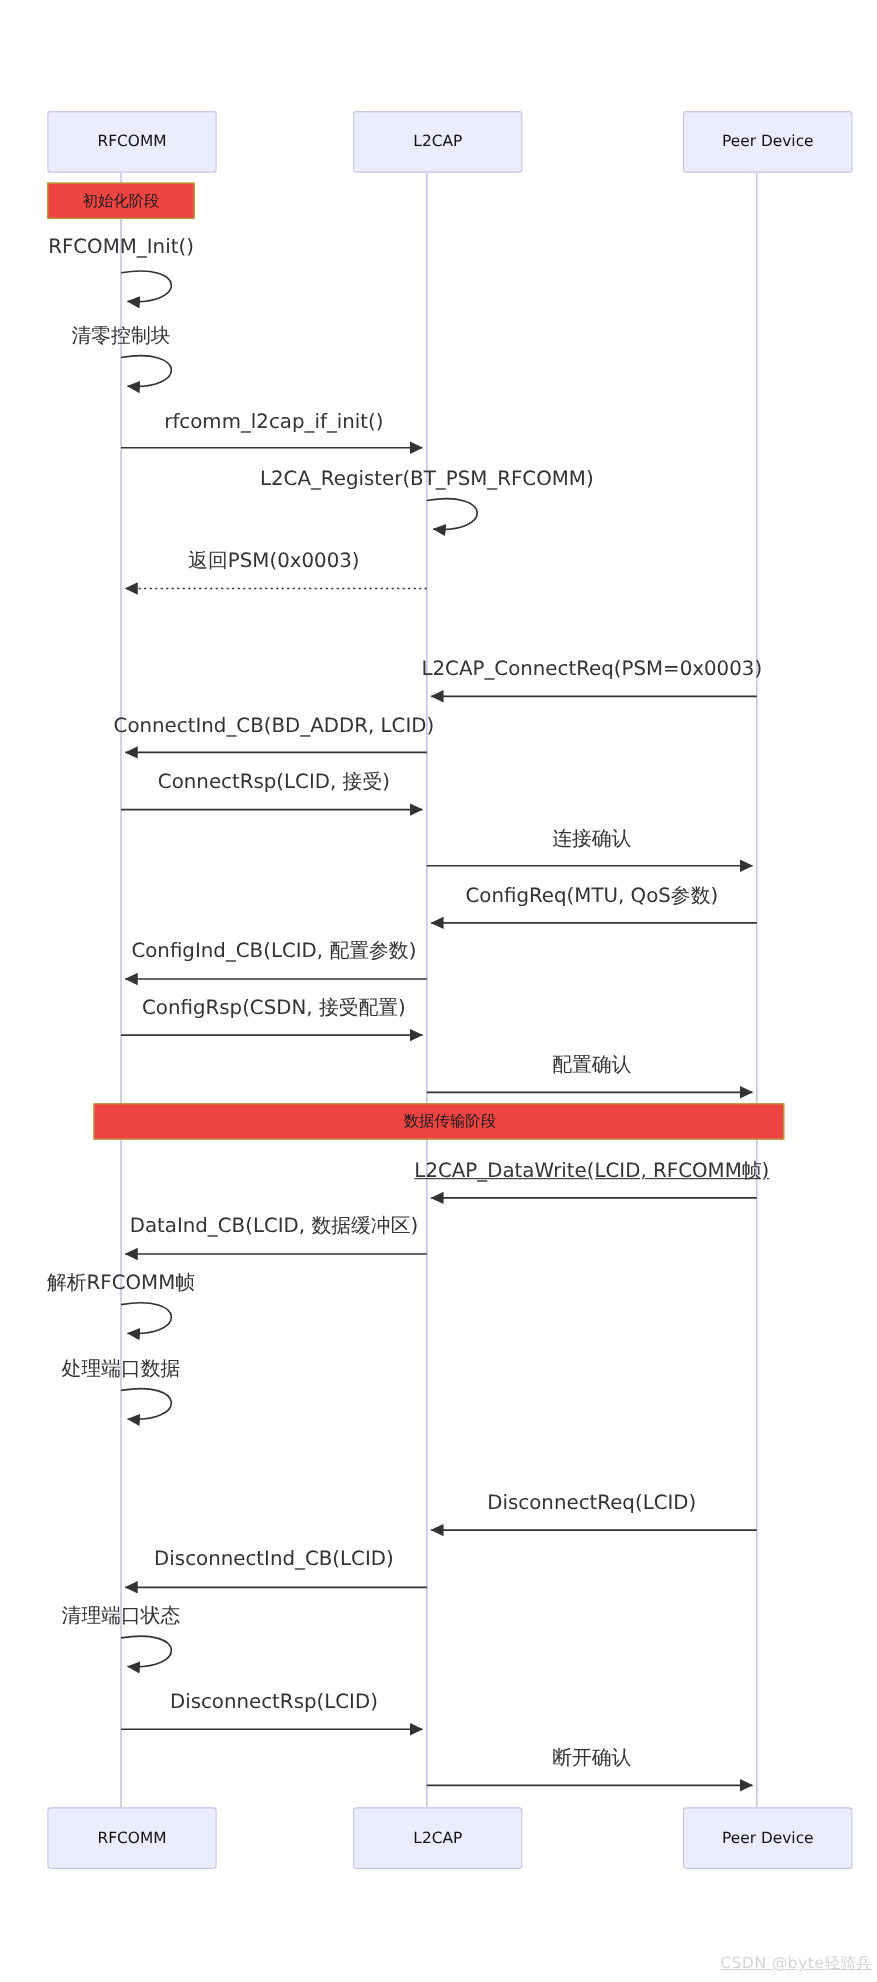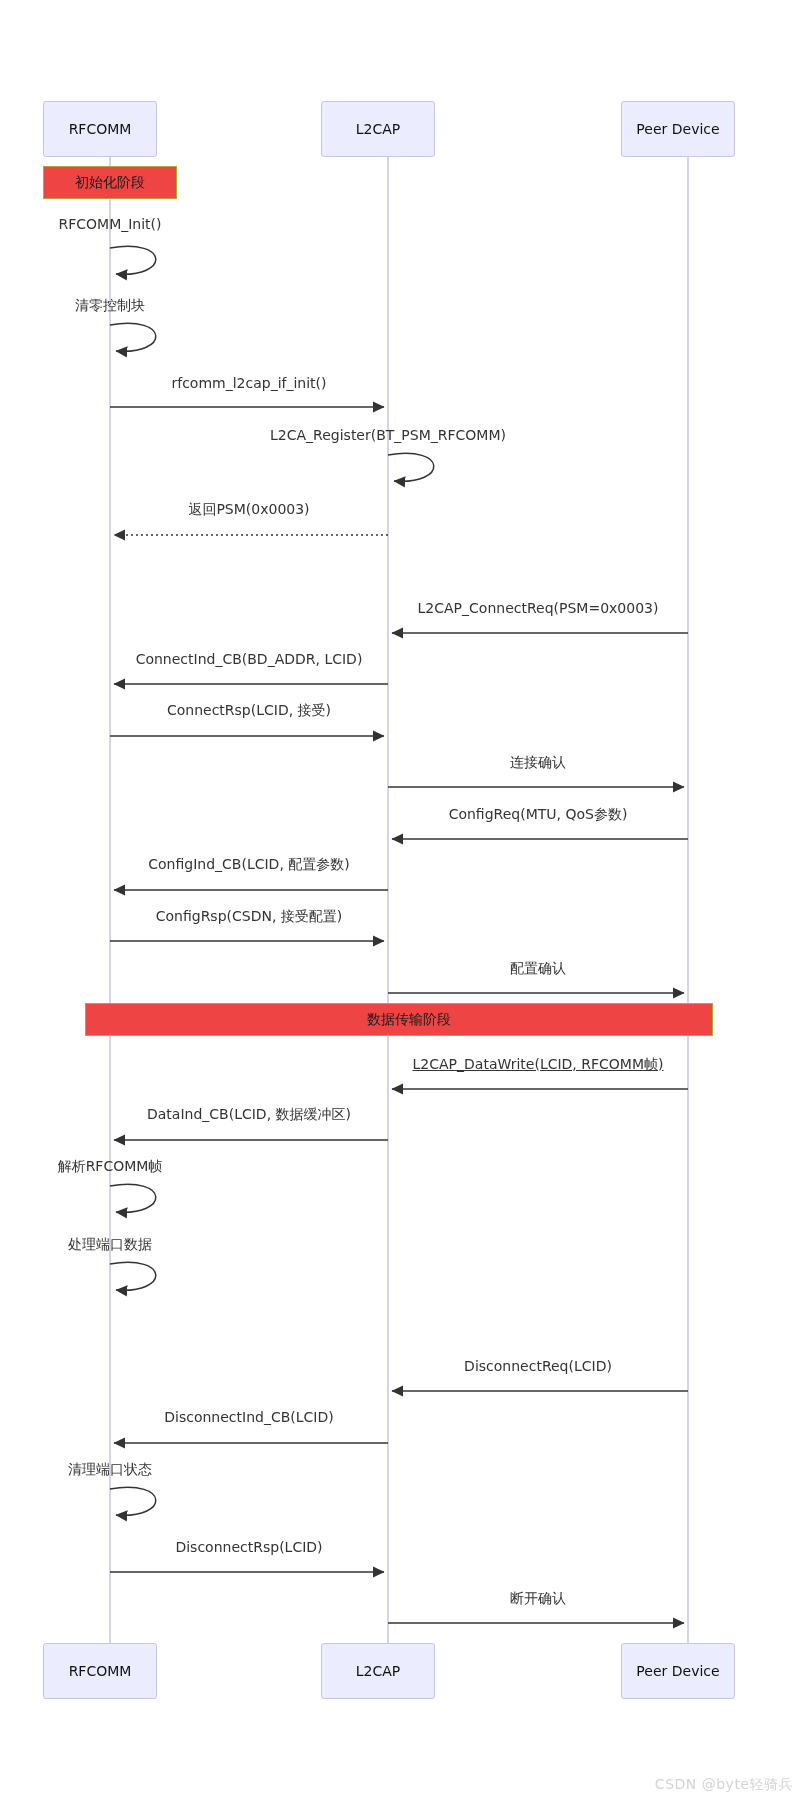--- a/index.html
+++ b/index.html
@@ -15,7 +15,7 @@
   .svg-layer { position: absolute; left: 0; top: 0; }
   .actor {
     position: absolute;
-    width: 114px;
+    width: 154px;
     height: 56px;
     background: #ECECFF;
     border: 1px solid #c7c4ec;

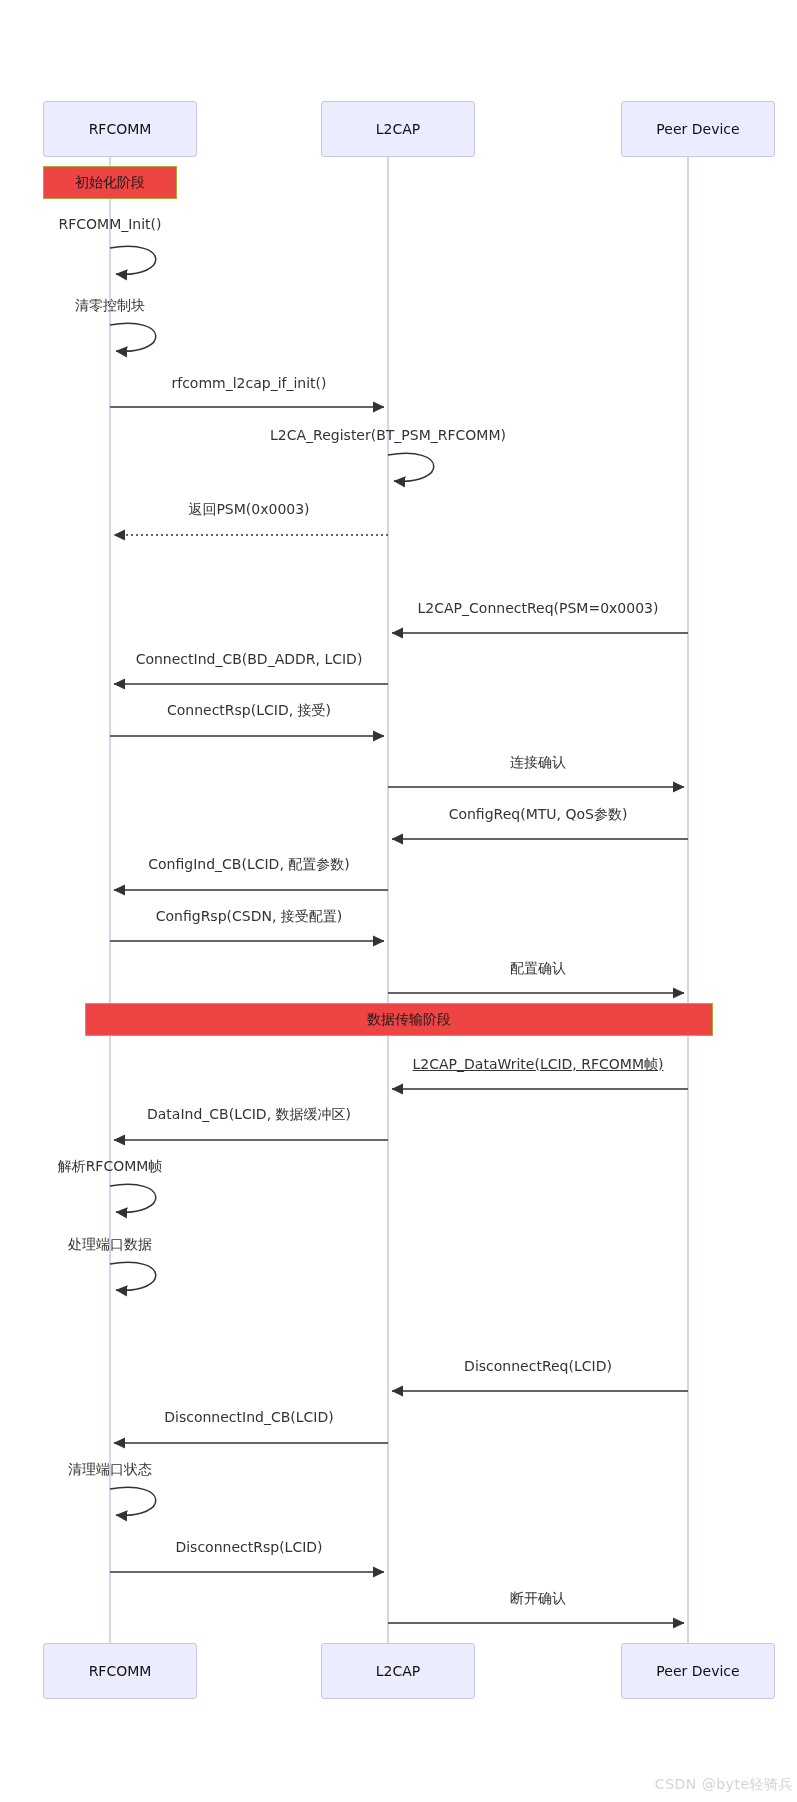--- a/index.html
+++ b/index.html
@@ -39,7 +39,7 @@
   .msg {
     position: absolute;
     transform: translateX(-50%);
-    font-size: 14px;
+    font-size: 18px;
     line-height: 17px;
     color: #333333;
     white-space: nowrap;

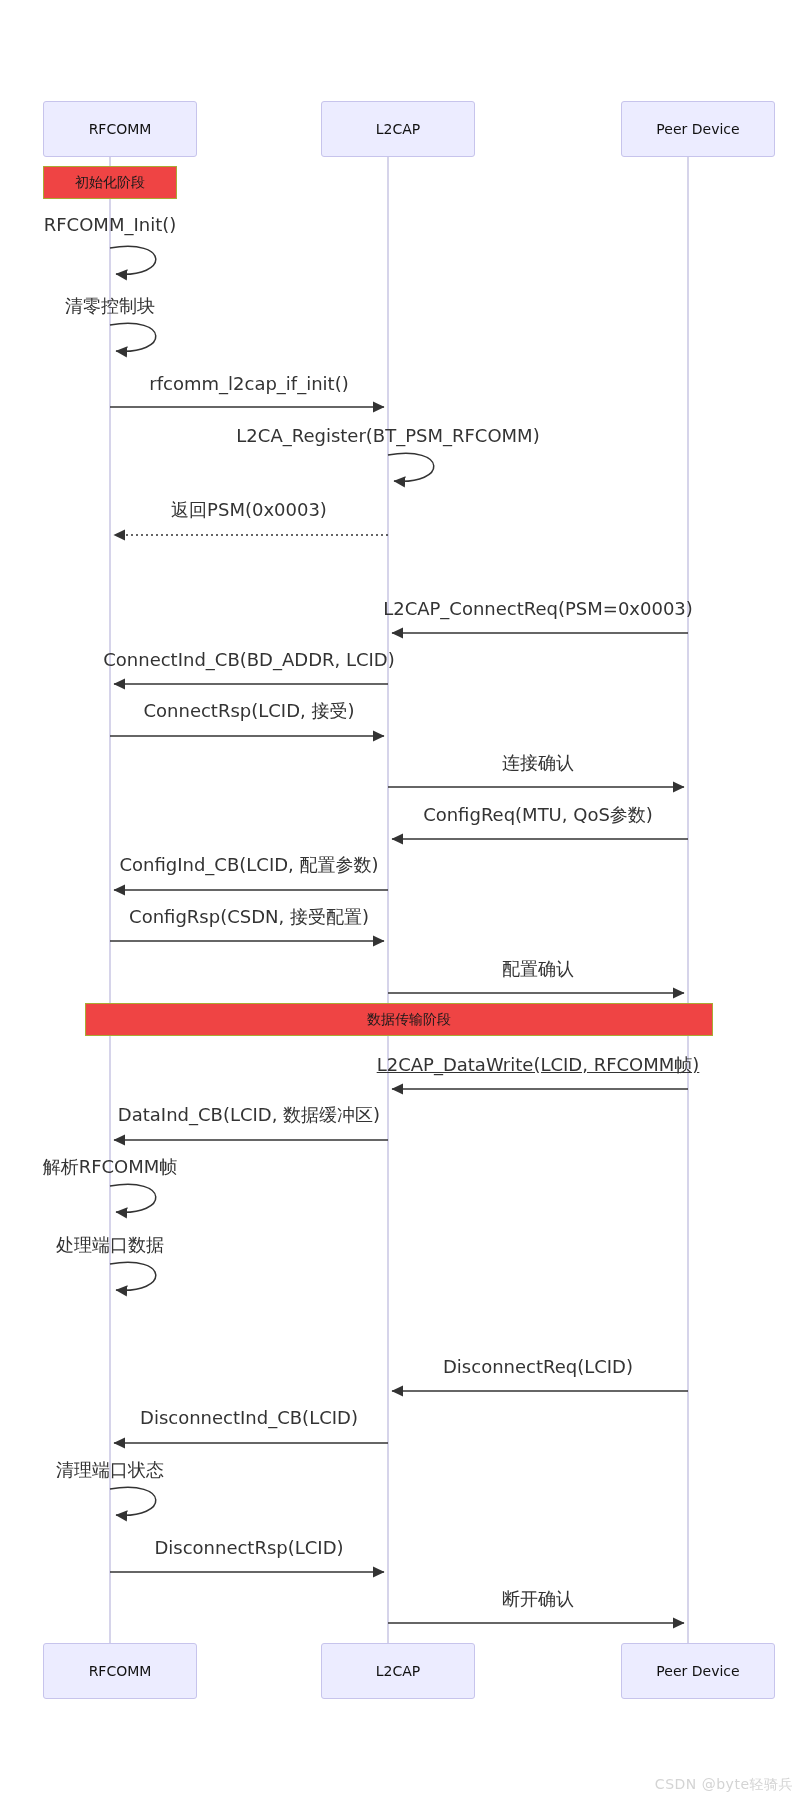--- a/index.html
+++ b/index.html
@@ -51,6 +51,7 @@
     font-size: 14px;
     color: #d4d4d4;
     letter-spacing: 0.5px;
+    text-decoration: underline;
   }
 </style>
 </head>

